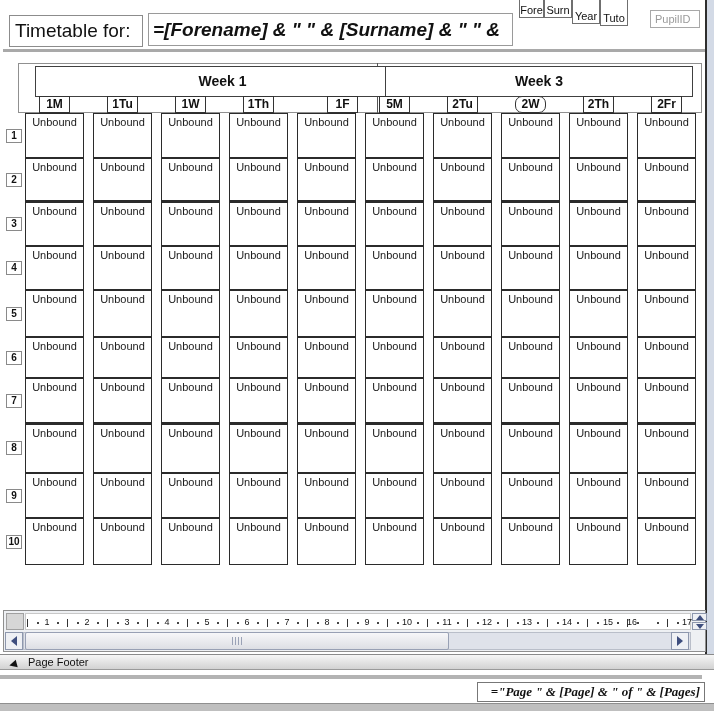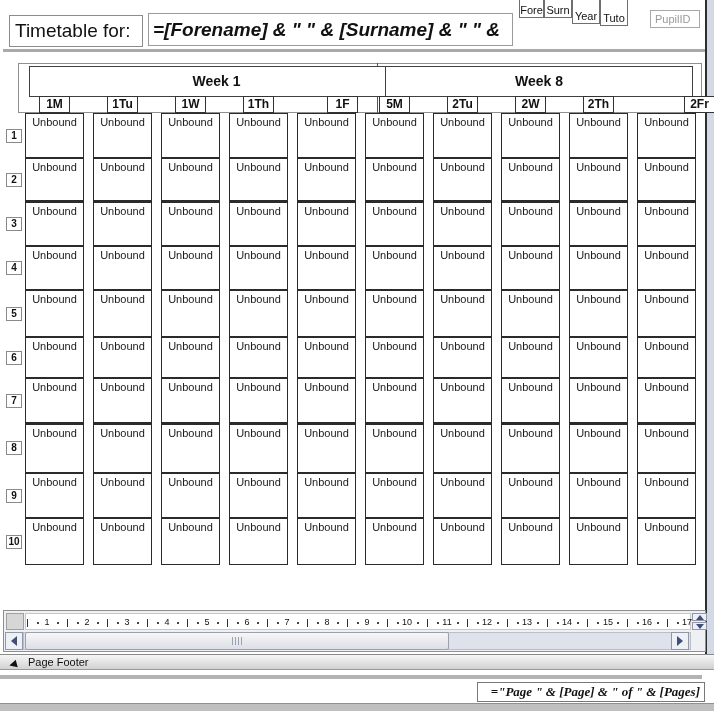--- a/index.html
+++ b/index.html
@@ -94,7 +94,7 @@
 
   <div class="abs head-panel"></div>
   <div class="abs week-div"></div>
-  <div class="abs week-box" style="left:29px;width:375px;">Week 1</div>
+  <div class="abs week-box" style="left:35px;width:375px;">Week 1</div>
   <div class="abs week-box" style="left:385px;width:308px;">Week 8</div>
 
 

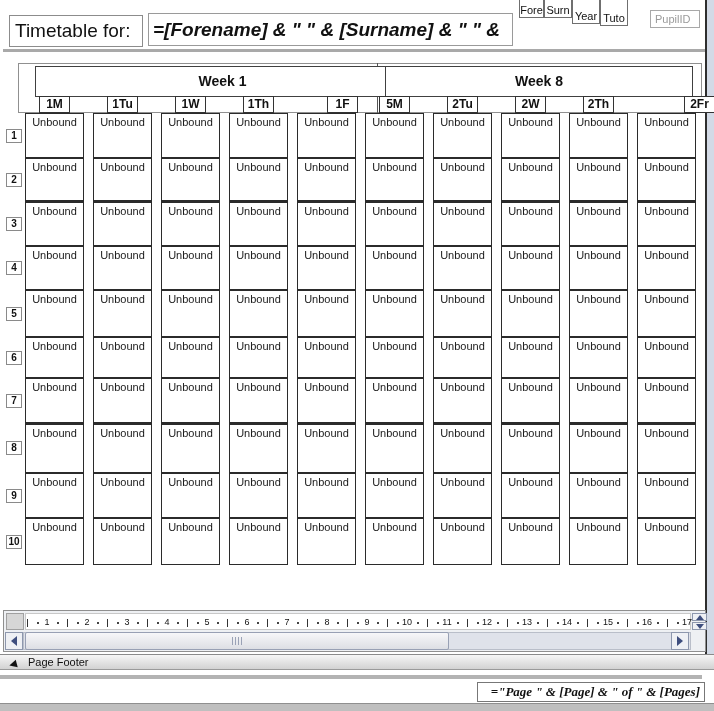--- a/index.html
+++ b/index.html
@@ -95,7 +95,7 @@
   <div class="abs head-panel"></div>
   <div class="abs week-div"></div>
   <div class="abs week-box" style="left:35px;width:375px;">Week 1</div>
-  <div class="abs week-box" style="left:385px;width:308px;">Week 8</div>
+  <div class="abs week-box" style="left:385px;width:308px;">Week 3</div>
 
 
   <div class="abs scroll-frame">

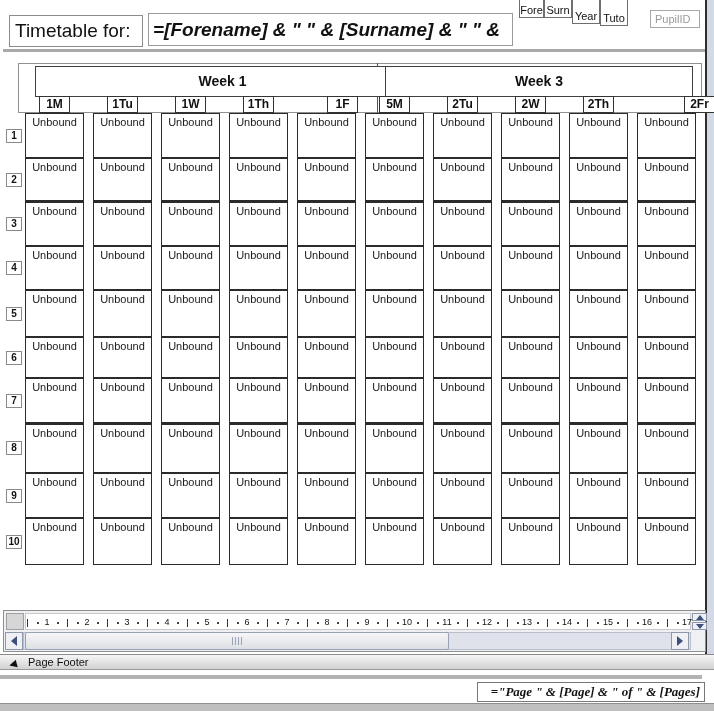--- a/index.html
+++ b/index.html
@@ -316,7 +316,7 @@
     <div class="dayhead" style="left: 327px;">1F</div>
     <div class="dayhead" style="left: 379px;">5M</div>
     <div class="dayhead" style="left: 447px;">2Tu</div>
-    <div class="dayhead" style="left: 515px;">2W</div>
+    <div class="dayhead" style="left: 515px; border-radius: 7px;">2W</div>
     <div class="dayhead" style="left: 583px;">2Th</div>
     <div class="dayhead" style="left: 684px;">2Fr</div>
   </div>

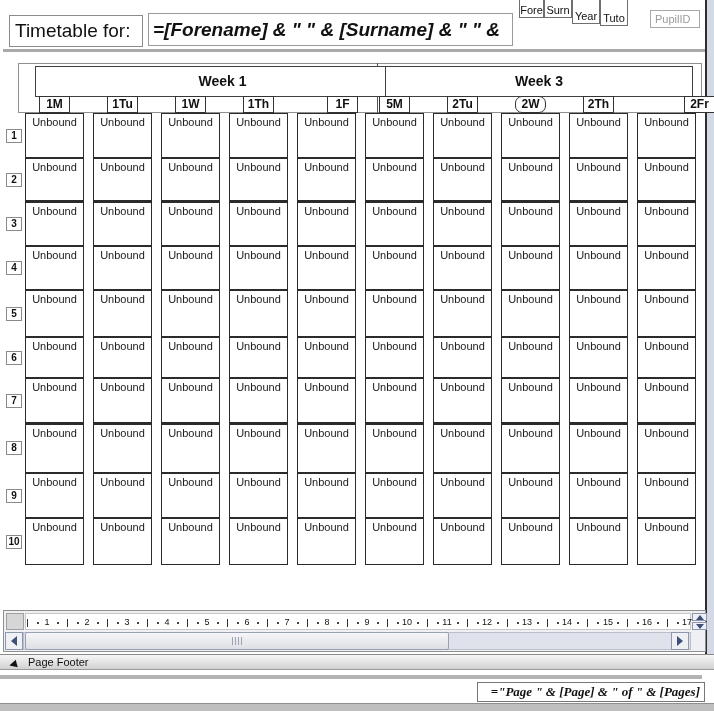--- a/index.html
+++ b/index.html
@@ -318,7 +318,7 @@
     <div class="dayhead" style="left: 447px;">2Tu</div>
     <div class="dayhead" style="left: 515px; border-radius: 7px;">2W</div>
     <div class="dayhead" style="left: 583px;">2Th</div>
-    <div class="dayhead" style="left: 684px;">2Fr</div>
+    <div class="dayhead" style="left: 651px;">2Fr</div>
   </div>
 
 </body></html>

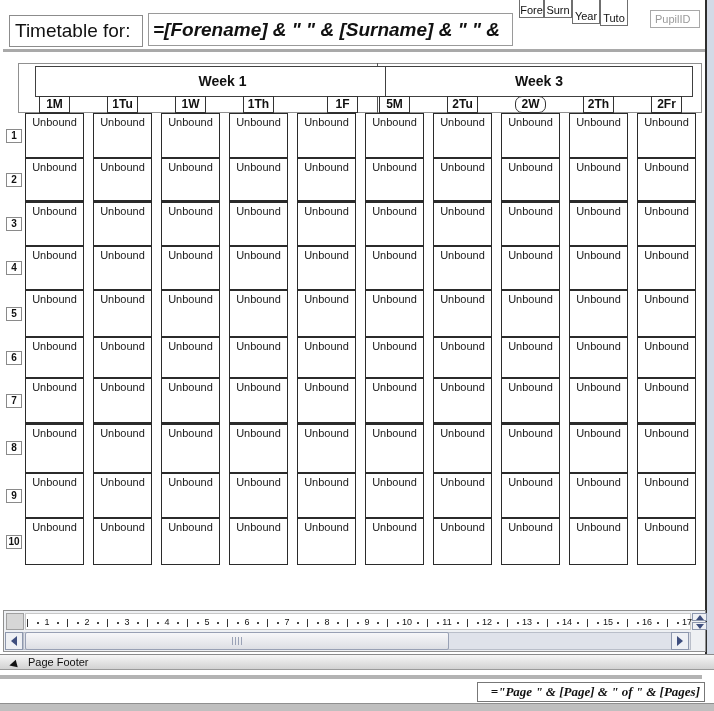--- a/index.html
+++ b/index.html
@@ -163,7 +163,7 @@
         <div class="rdot" style="left: 591px;"></div>
         <div class="rtick" style="left: 601px;"></div>
         <div class="rdot" style="left: 611px;"></div>
-        <div class="rnum" style="left: 621px;">16</div>
+        <div class="rnum" style="left: 606px;">16</div>
         <div class="rdot" style="left: 631px;"></div>
         <div class="rtick" style="left: 641px;"></div>
         <div class="rdot" style="left: 651px;"></div>

